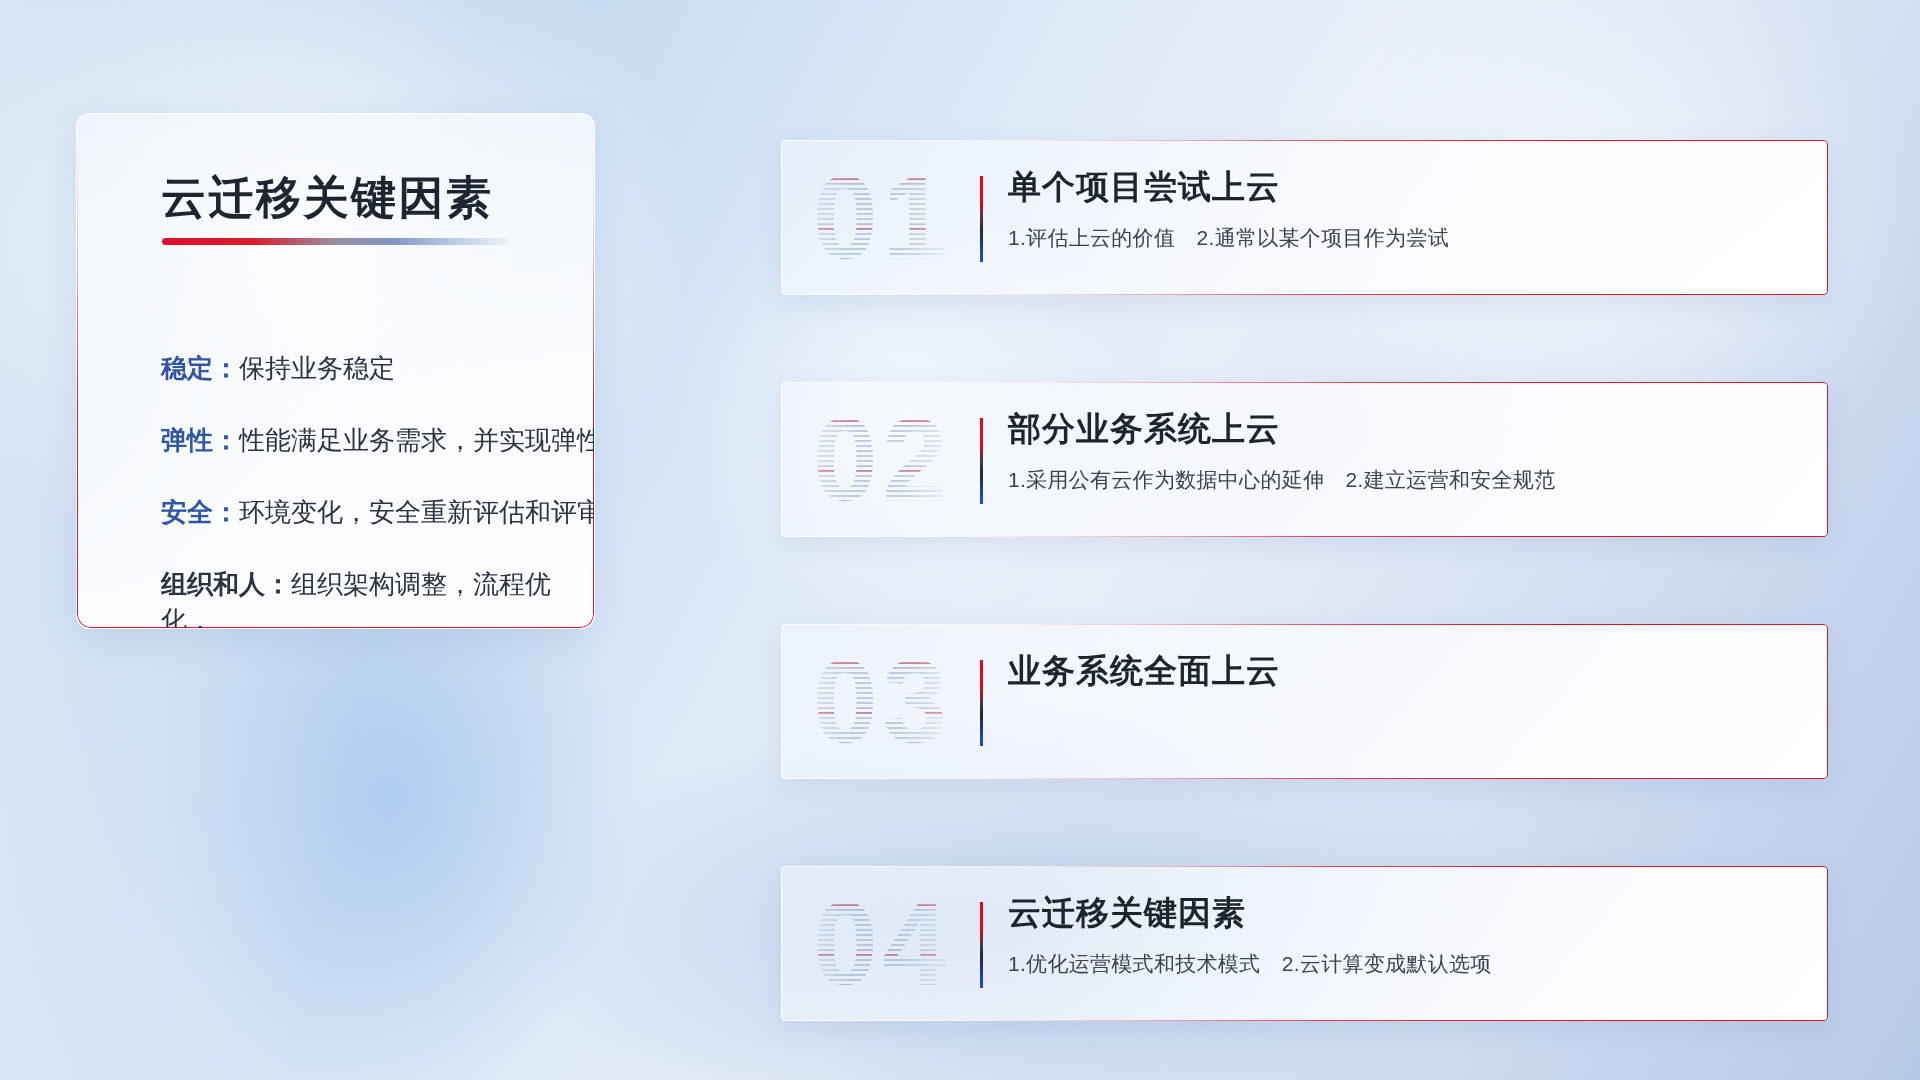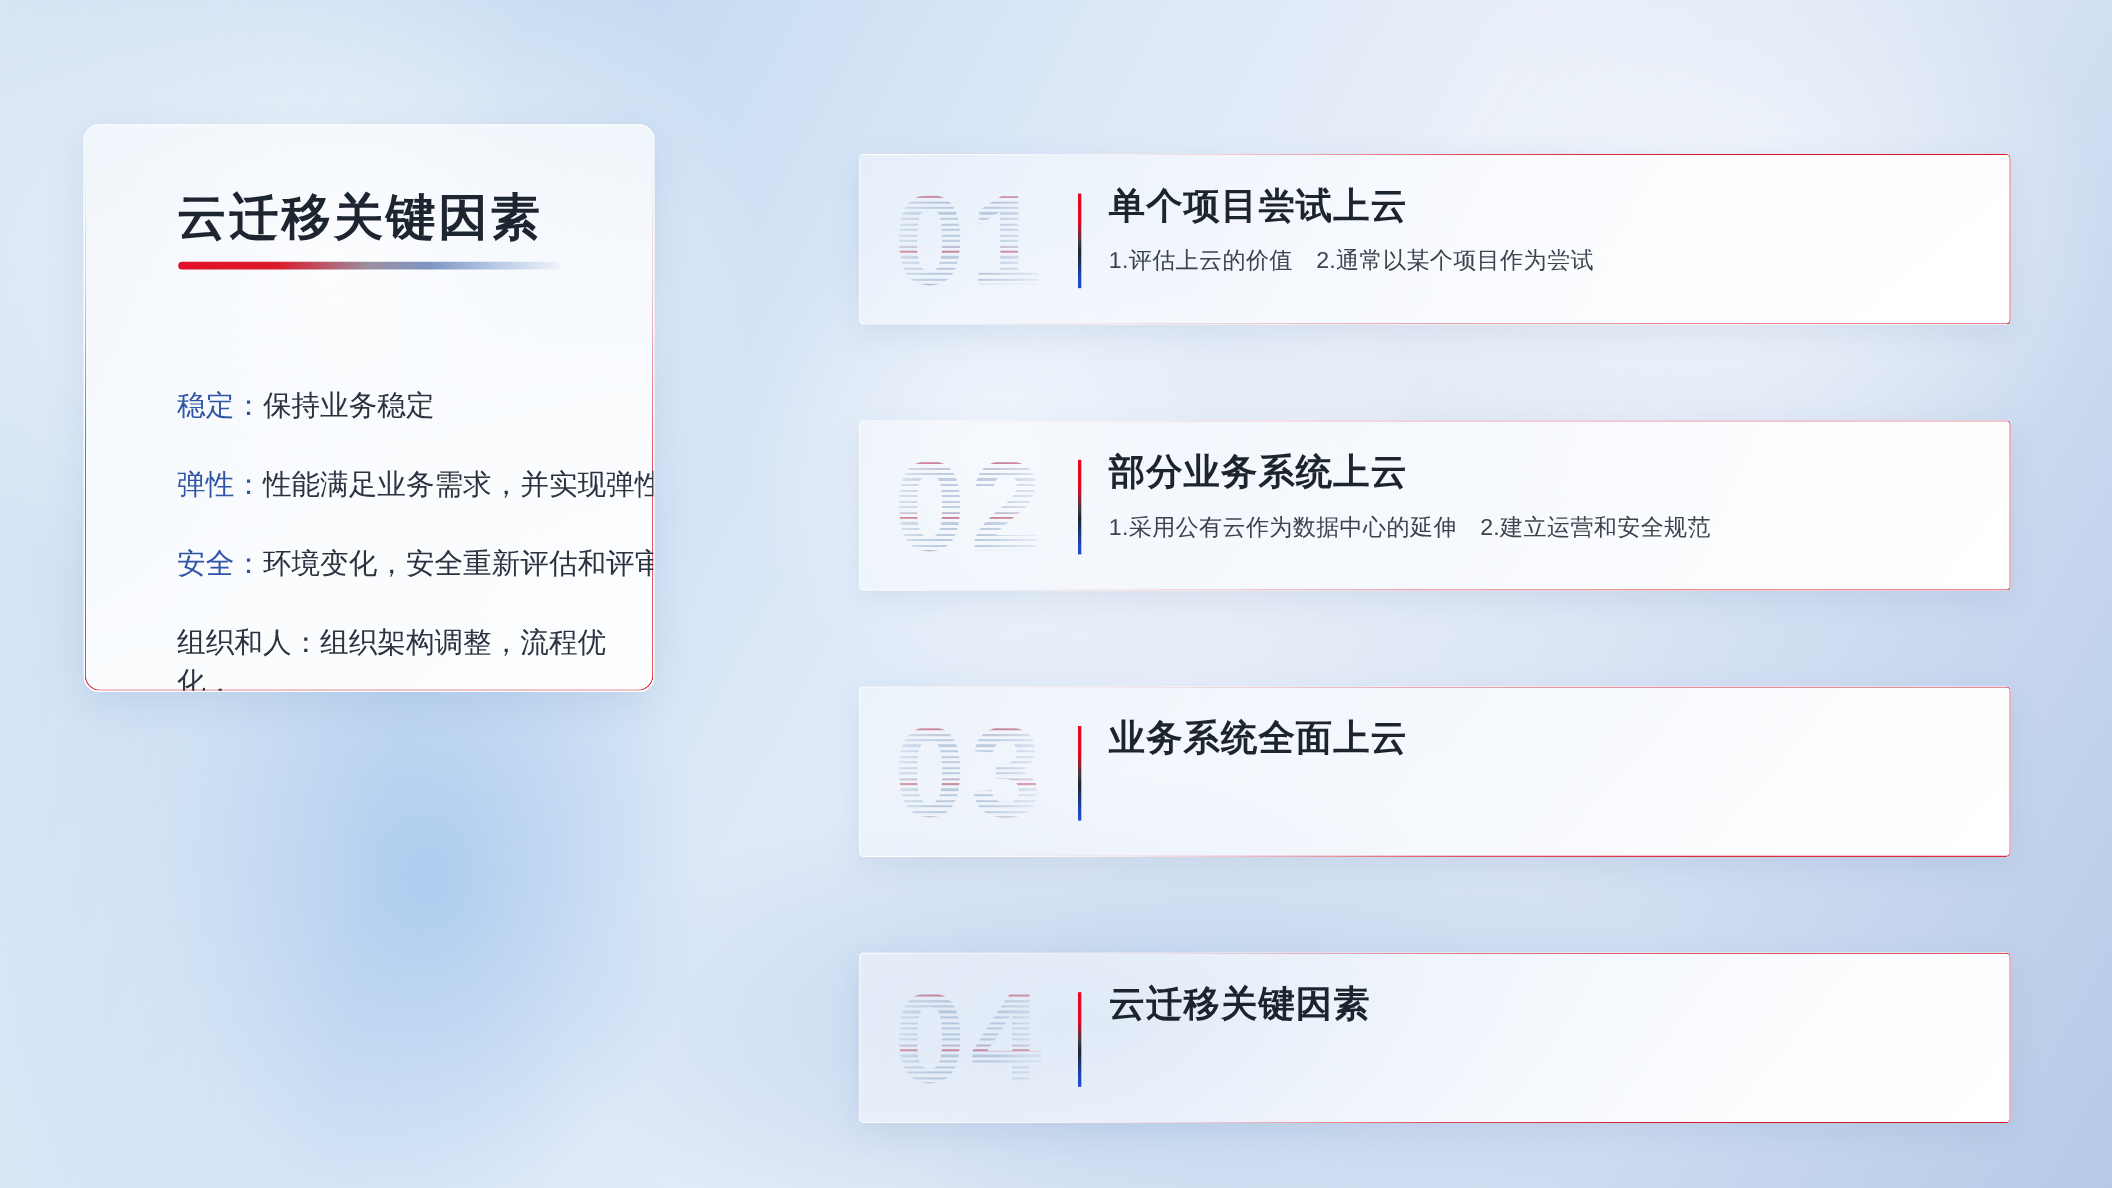--- a/index.html
+++ b/index.html
@@ -93,7 +93,7 @@
   }
   .factor-row:last-child{ margin-bottom:0; }
   .factor-row.wrap{ white-space:normal; }
-  .factor-key{ color:#2f55a4; }
+  .factor-key{ color:#2f55a4;font-weight:bold; }
   .factor-key.plain{ color:#2b3340; }
   .factor-val{ color:#2b3340; }
   .factor-cont{ display:block; margin-top:36px; color:#2b3340; }

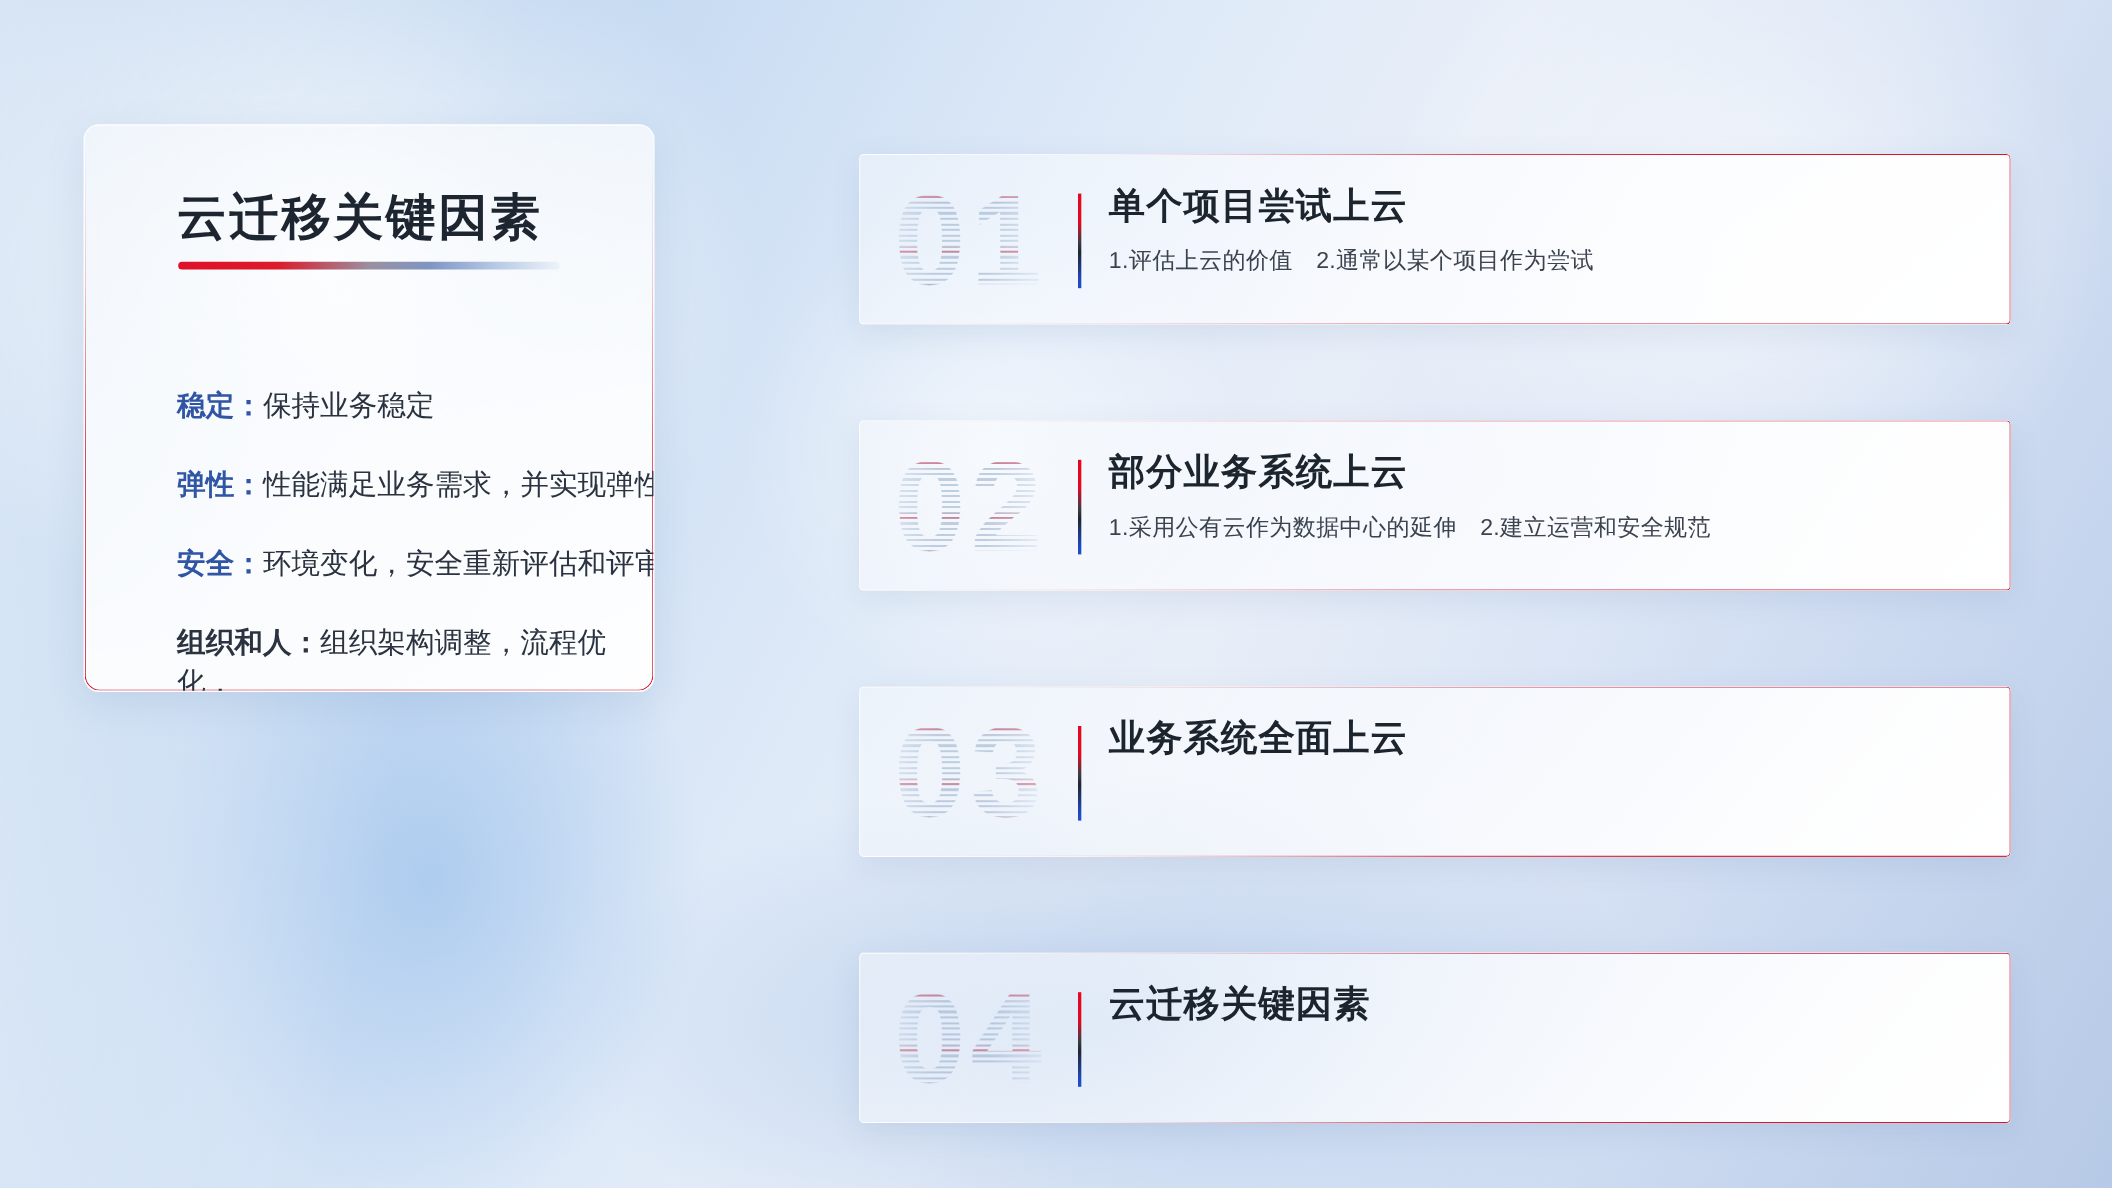--- a/index.html
+++ b/index.html
@@ -263,6 +263,7 @@
       <div class="accent-bar"></div>
       <div class="card-body">
         <h2 class="card-title">云迁移关键因素</h2>
+        <p class="card-desc">1.优化运营模式和技术模式　2.云计算变成默认选项</p>
       </div>
     </article>
 

